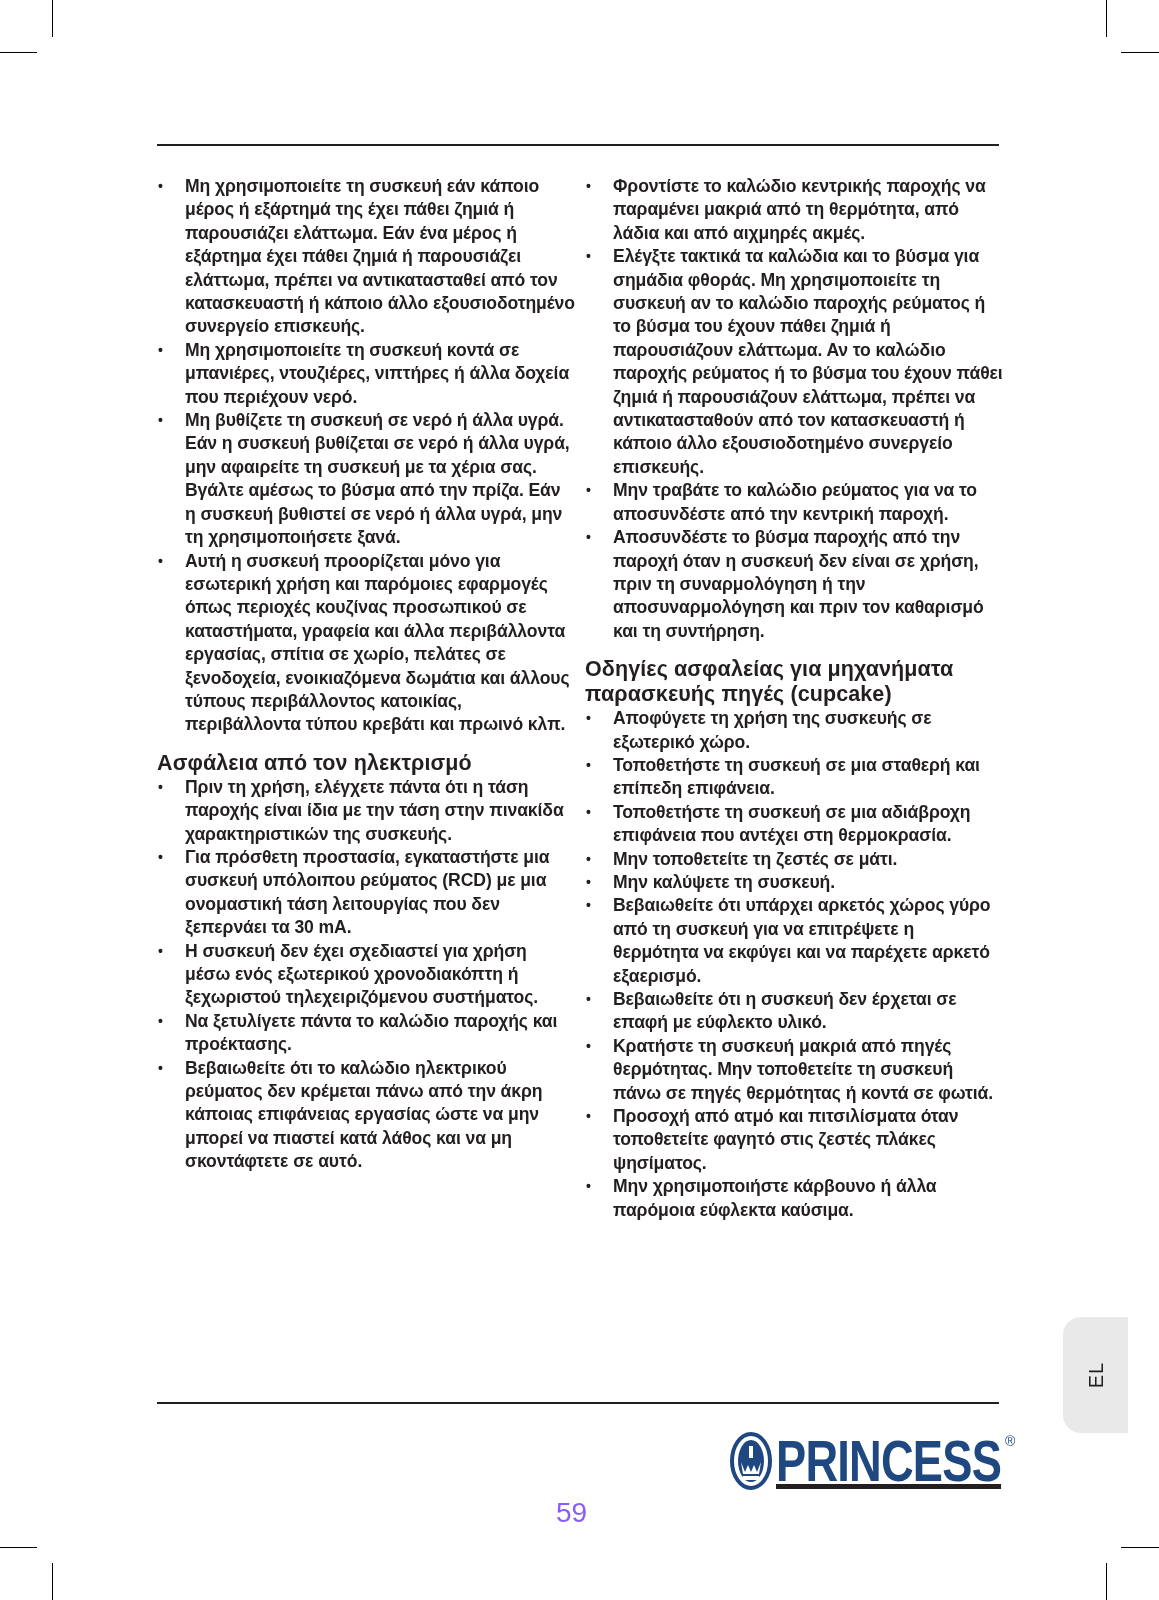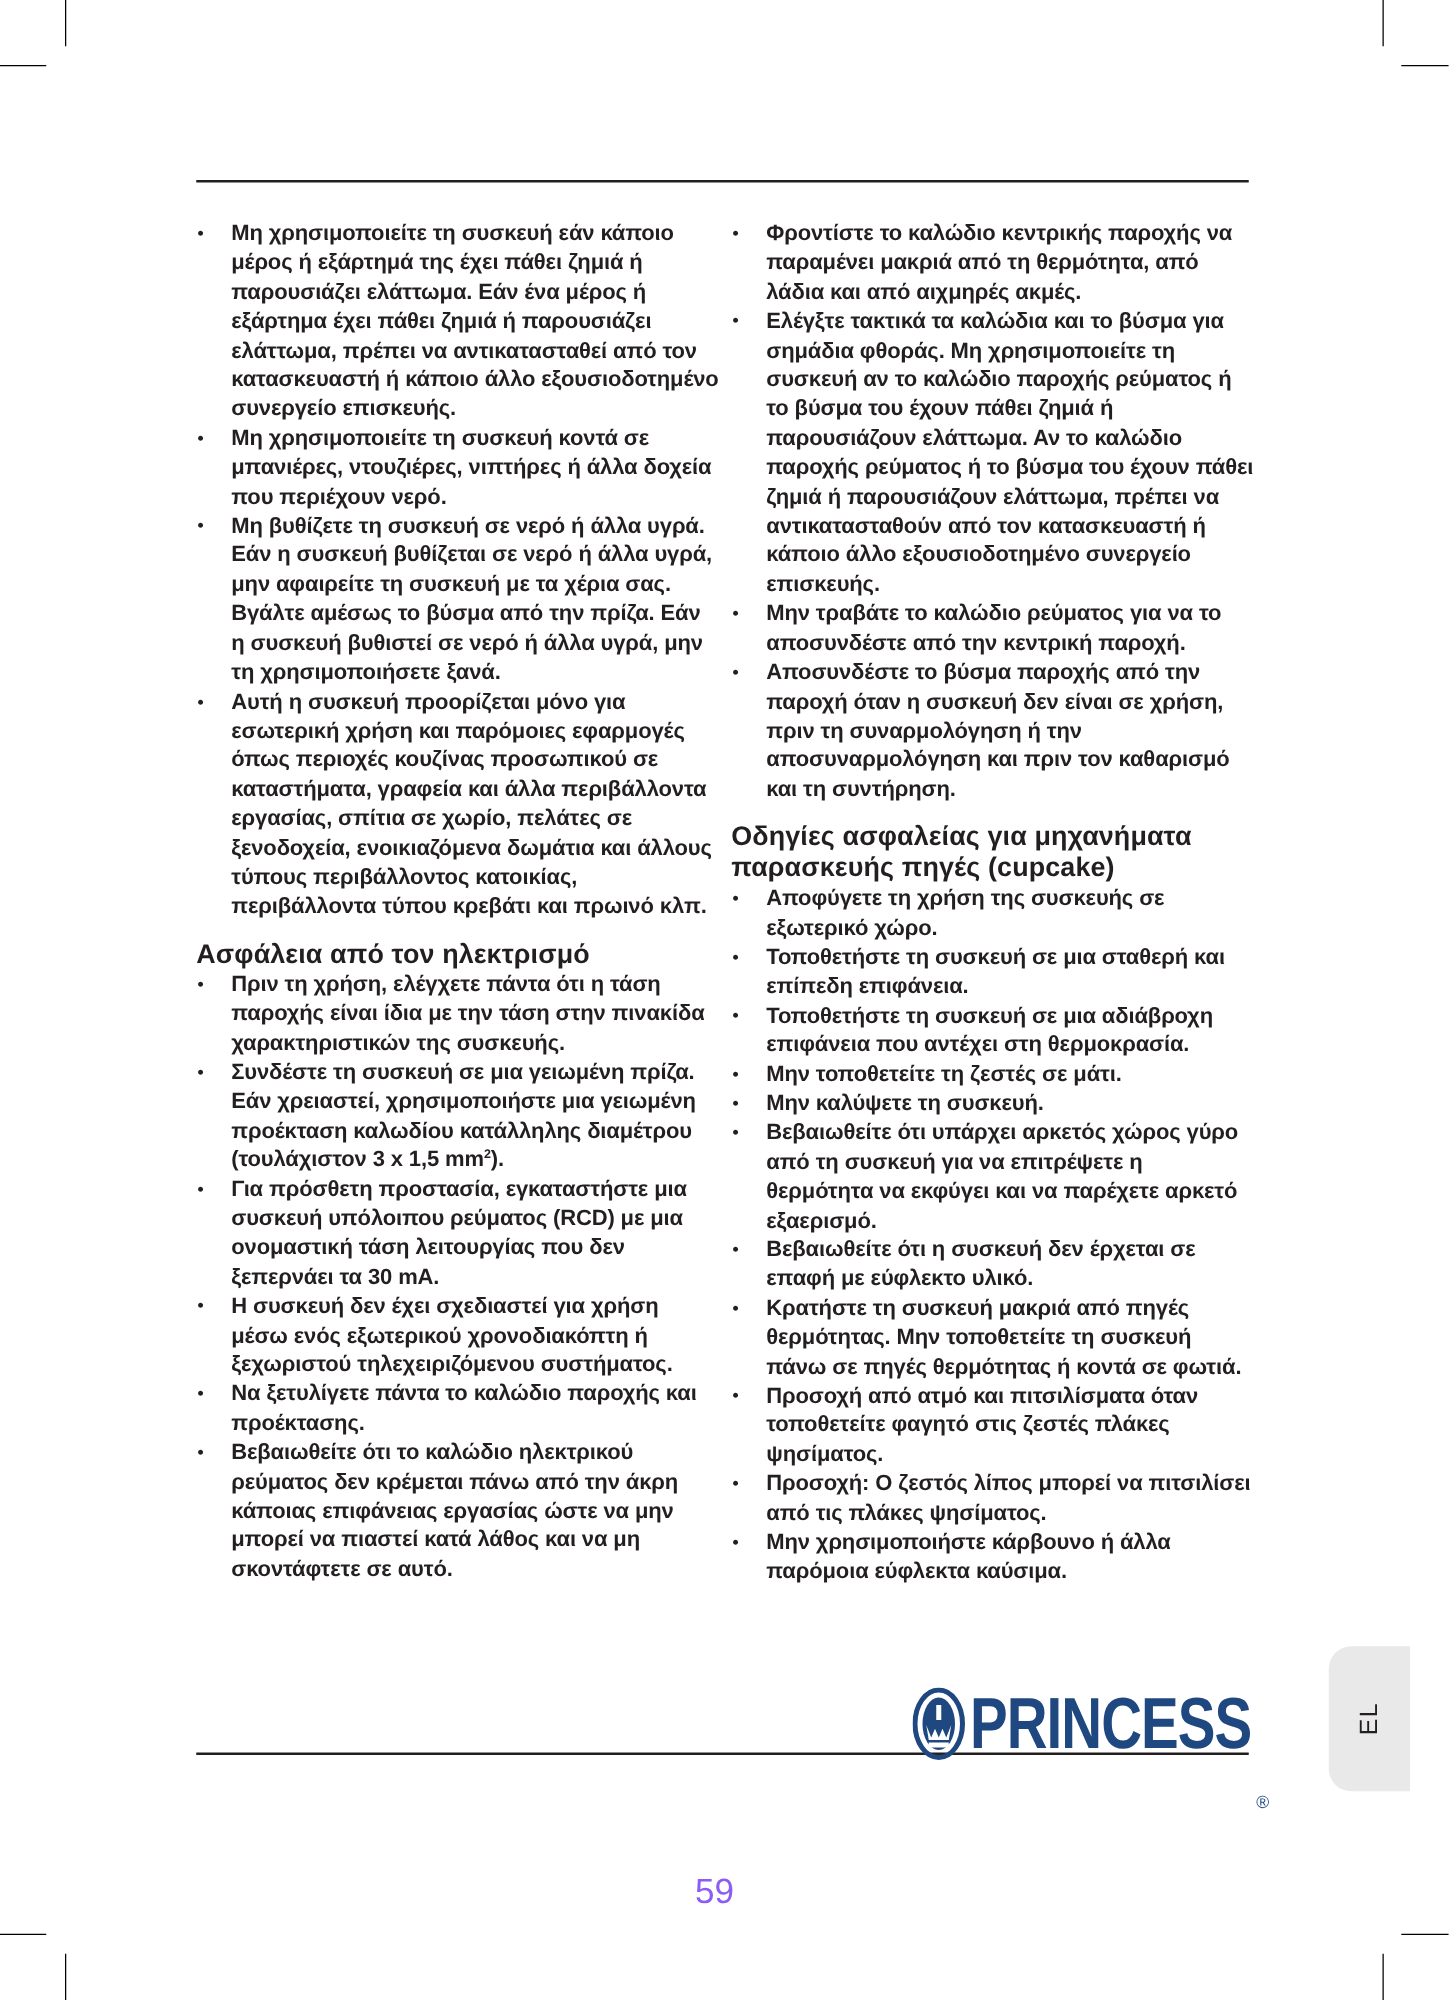--- a/index.html
+++ b/index.html
@@ -54,7 +54,6 @@
   <h2 class="section">Ασφάλεια από τον ηλεκτρισμό</h2>
   <ul class="bullets">
     <li>Πριν τη χρήση, ελέγχετε πάντα ότι η τάση παροχής είναι ίδια με την τάση στην πινακίδα χαρακτηριστικών της συσκευής.</li>
-    <li><span>Συνδέστε τη συσκευή σε μια γειωμένη πρίζα. Εάν χρειαστεί, χρησιμοποιήστε μια γειωμένη προέκταση καλωδίου κατάλληλης διαμέτρου (τουλάχιστον 3 x 1,5 mm</span><sup>2</sup><span>).</span></li>
     <li>Για πρόσθετη προστασία, εγκαταστήστε μια συσκευή υπόλοιπου ρεύματος (RCD) με μια ονομαστική τάση λειτουργίας που δεν ξεπερνάει τα 30 mA.</li>
     <li>Η συσκευή δεν έχει σχεδιαστεί για χρήση μέσω ενός εξωτερικού χρονοδιακόπτη ή ξεχωριστού τηλεχειριζόμενου συστήματος.</li>
     <li>Να ξετυλίγετε πάντα το καλώδιο παροχής και προέκτασης.</li>

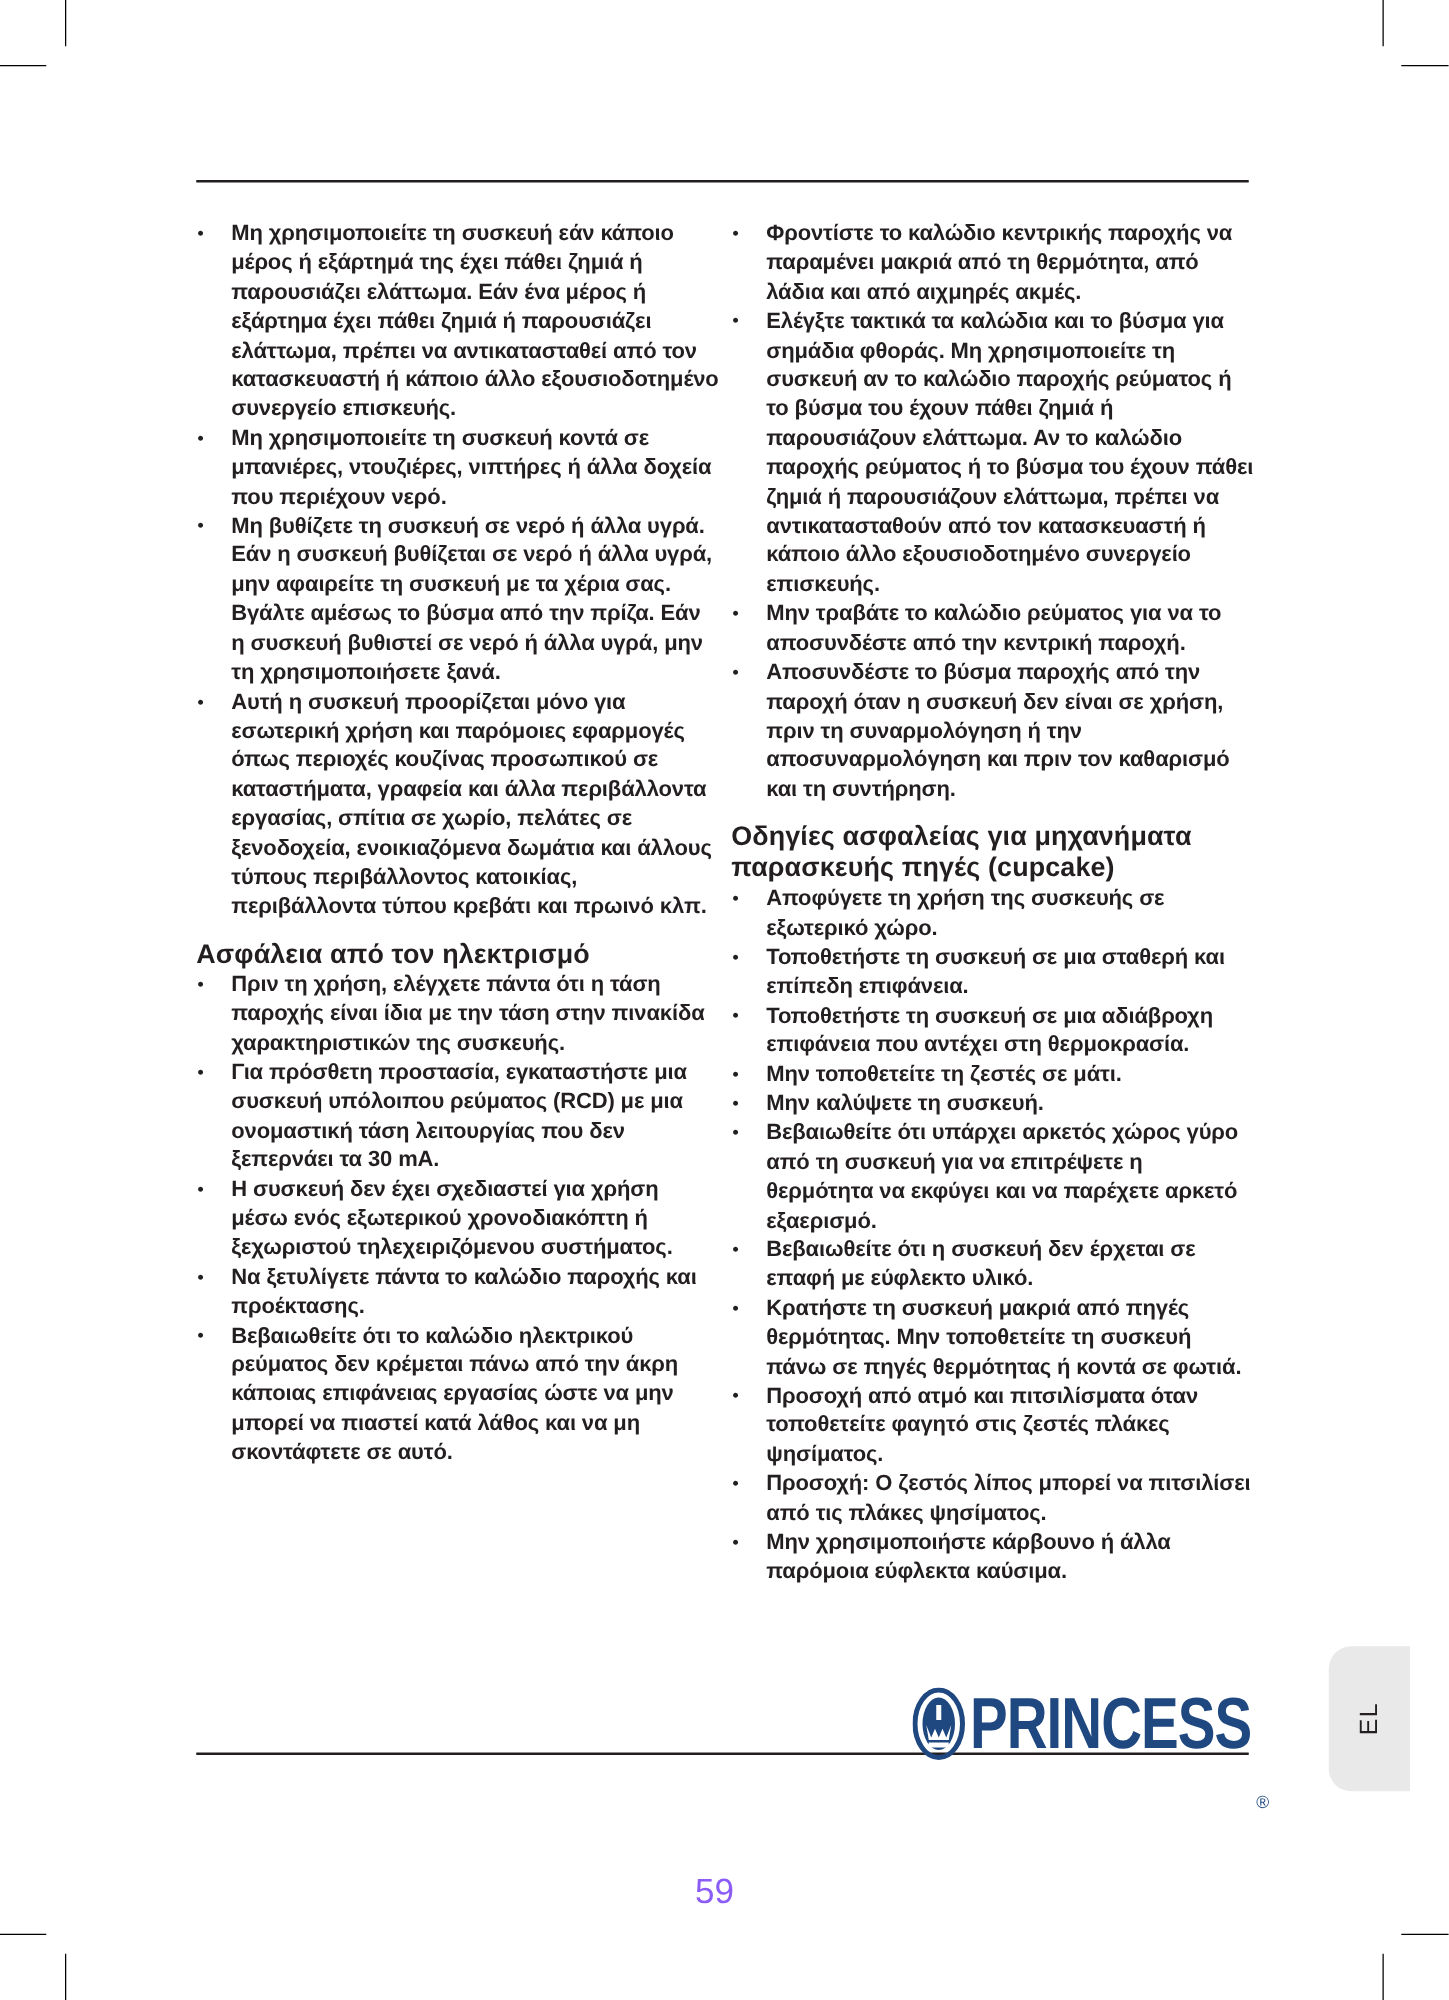--- a/index.html
+++ b/index.html
@@ -80,7 +80,6 @@
     <li>Βεβαιωθείτε ότι η συσκευή δεν έρχεται σε επαφή με εύφλεκτο υλικό.</li>
     <li>Κρατήστε τη συσκευή μακριά από πηγές θερμότητας. Μην τοποθετείτε τη συσκευή πάνω σε πηγές θερμότητας ή κοντά σε φωτιά.</li>
     <li>Προσοχή από ατμό και πιτσιλίσματα όταν τοποθετείτε φαγητό στις ζεστές πλάκες ψησίματος.</li>
-    <li>Προσοχή: Ο ζεστός λίπος μπορεί να πιτσιλίσει από τις πλάκες ψησίματος.</li>
     <li>Μην χρησιμοποιήστε κάρβουνο ή άλλα παρόμοια εύφλεκτα καύσιμα.</li>
   </ul>
 </div>

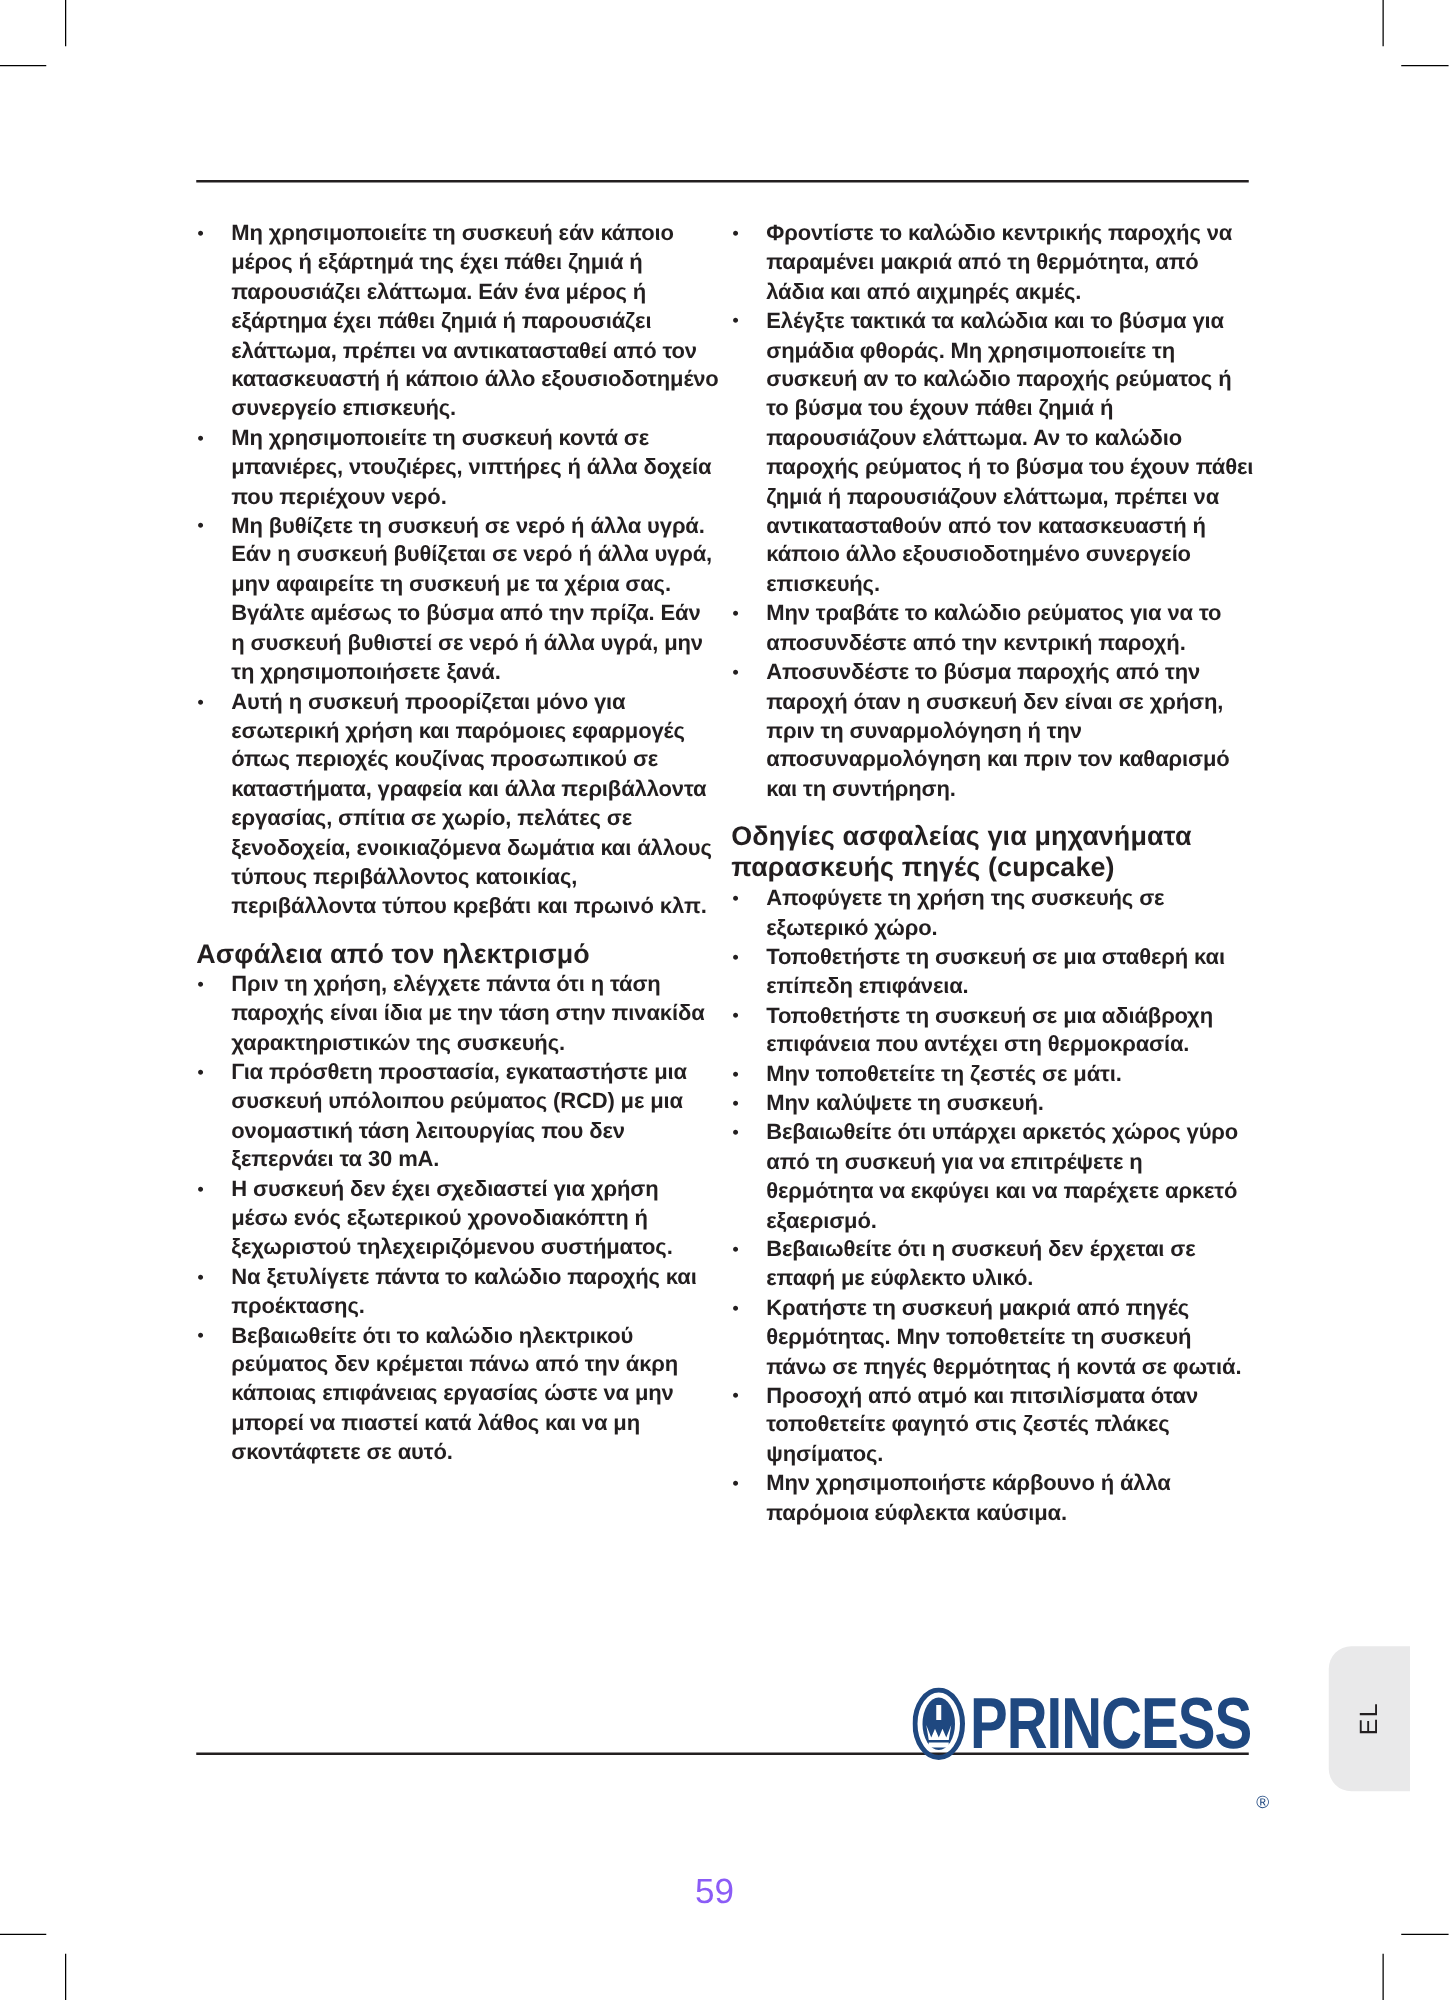--- a/index.html
+++ b/index.html
@@ -21,7 +21,7 @@
     .tab span { position: absolute; left: 50%; top: 50%; transform: translate(-50%, -50%) rotate(-90deg);
                 font-size: 20px; color: #231f20; letter-spacing: 1px; }
     .page-num { position: absolute; left: 556px; top: 1497px; font-size: 28px; color: #8b5cf6; }
-    .logo { position: absolute; left: 730px; top: 1348px; height: 62px; display: flex; align-items: center; }
+    .logo { position: absolute; left: 730px; top: 1430px; height: 62px; display: flex; align-items: center; text-decoration: underline; }
     .logo-word { font-family: "Liberation Sans", sans-serif; font-weight: bold; font-size: 58px;
                  color: #1f4880; letter-spacing: -1px; transform: scaleX(0.78); transform-origin: left center;
                  line-height: 62px; margin-left: 4px; }

